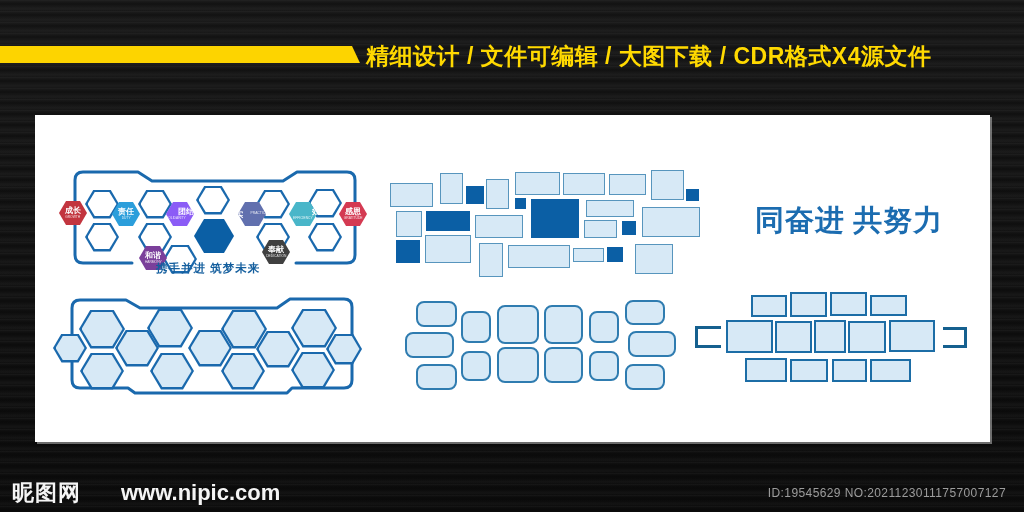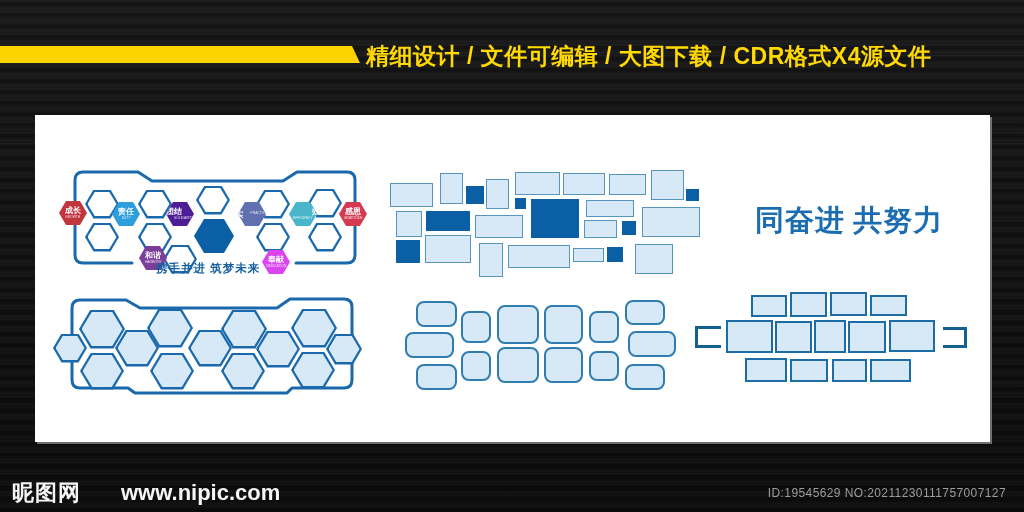--- a/index.html
+++ b/index.html
@@ -129,7 +129,7 @@
       <span style="font-size: 8px; font-weight: bold; color: rgb(255, 255, 255); line-height: 9px; white-space: nowrap;">责任</span>
       <span style="font-size: 6px; color: rgba(255, 255, 255, 0.85); line-height: 6px; white-space: nowrap; transform: scale(0.55); transform-origin: center top;">DUTY</span>
     </div>
-    <div class="hex" style="left: 166px; top: 202px; width: 28px; height: 24px; background: #4c1d95; z-index: 4; display: flex; flex-direction: column; align-items: flex-start; justify-content: center;">
+    <div class="hex" style="left: 166px; top: 202px; width: 28px; height: 24px; background: #8b5cf6; z-index: 4; display: flex; flex-direction: column; align-items: flex-end; justify-content: center;">
       <span style="font-size: 8px; font-weight: bold; color: rgb(255, 255, 255); line-height: 9px; white-space: nowrap;">团结</span>
       <span style="font-size: 6px; color: rgba(255, 255, 255, 0.85); line-height: 6px; white-space: nowrap; transform: scale(0.55); transform-origin: center top;">SOLIDARITY</span>
     </div>

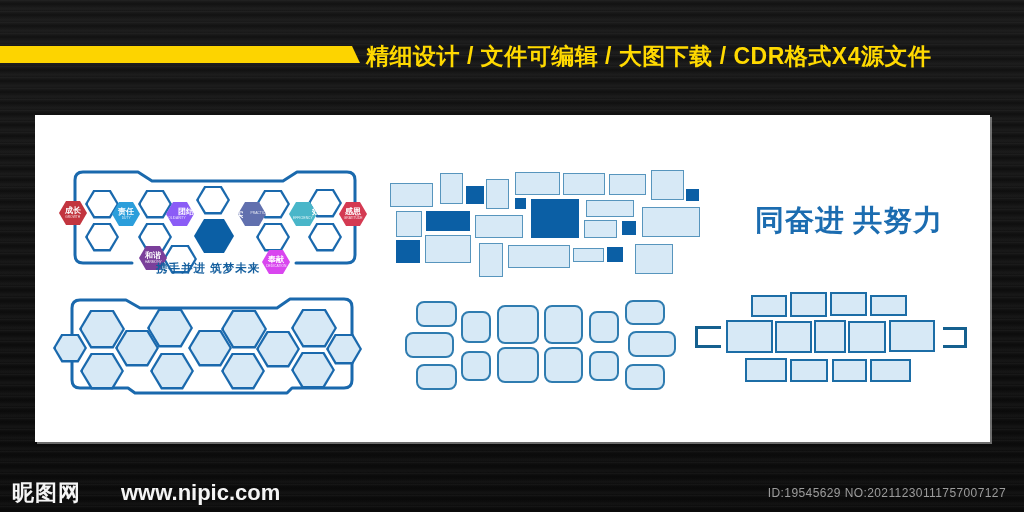--- a/index.html
+++ b/index.html
@@ -149,7 +149,7 @@
       <span style="font-size: 8px; font-weight: bold; color: rgb(255, 255, 255); line-height: 9px; white-space: nowrap;">和谐</span>
       <span style="font-size: 6px; color: rgba(255, 255, 255, 0.85); line-height: 6px; white-space: nowrap; transform: scale(0.55); transform-origin: center top;">HARMONY</span>
     </div>
-    <div class="hex" style="left: 262px; top: 250px; width: 28px; height: 24px; background: #d946ef; z-index: 4; display: flex; flex-direction: column; align-items: center; justify-content: center;">
+    <div class="hex" style="left: 262px; top: 240px; width: 28px; height: 24px; background: #404040; z-index: 4; display: flex; flex-direction: column; align-items: center; justify-content: center;">
       <span style="font-size: 8px; font-weight: bold; color: rgb(255, 255, 255); line-height: 9px; white-space: nowrap;">奉献</span>
       <span style="font-size: 6px; color: rgba(255, 255, 255, 0.85); line-height: 6px; white-space: nowrap; transform: scale(0.55); transform-origin: center top;">DEDICATION</span>
     </div>

